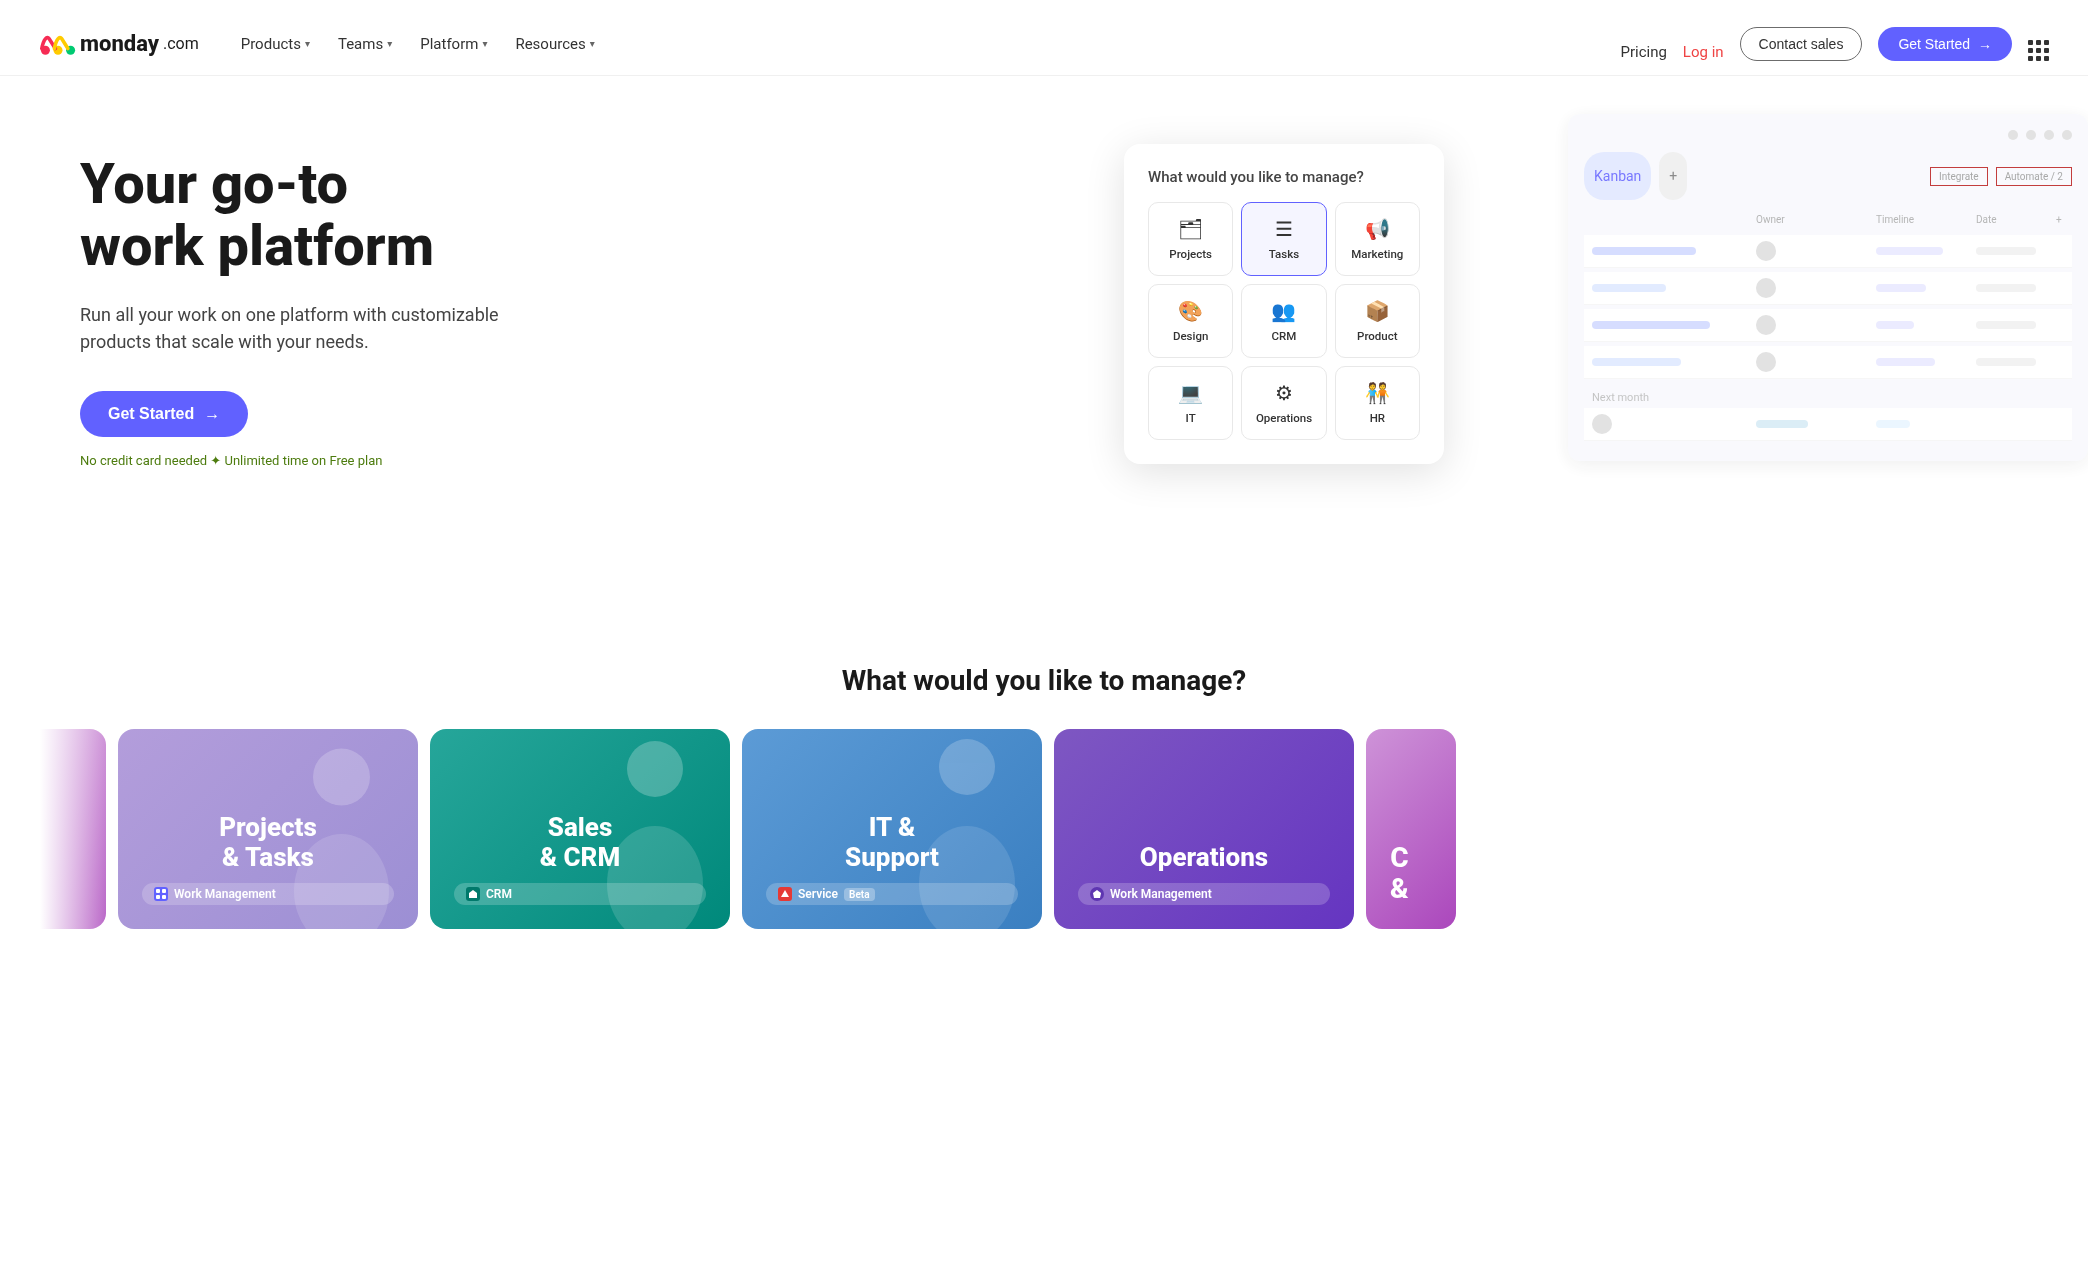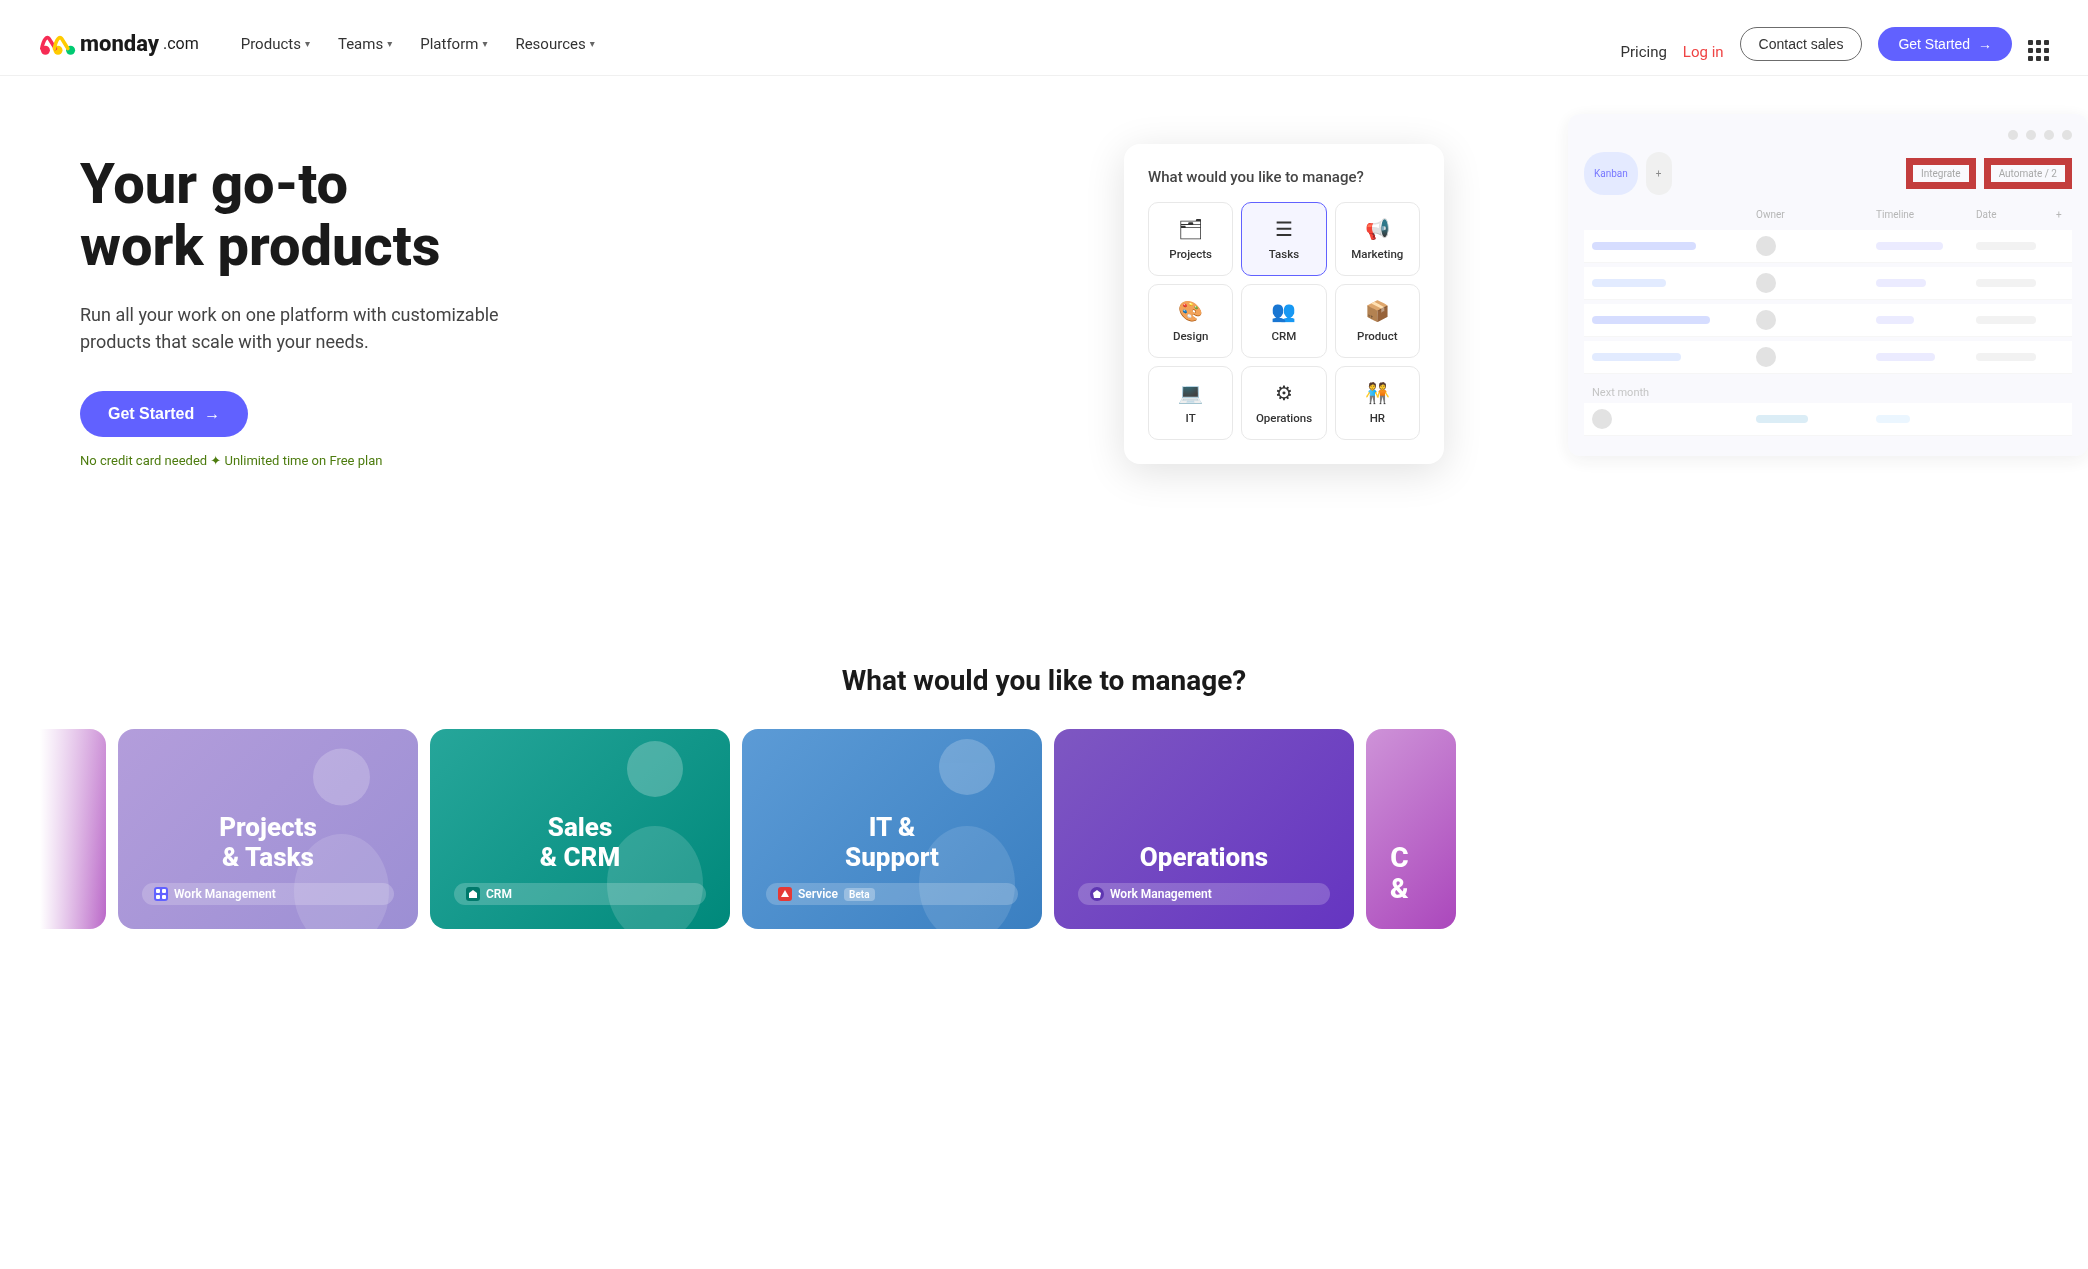--- a/index.html
+++ b/index.html
@@ -85,7 +85,7 @@
     .board-dot { width: 10px; height: 10px; border-radius: 50%; background: #ddd; }
     .board-toolbar { display: flex; justify-content: space-between; align-items: center; margin-bottom: 10px; }
     .board-tabs { display: flex; gap: 8px; }
-    .board-tab { font-size: 10px; color: #777; padding: 16px 10px; border-radius: 20px; background: #eee; }
+    .board-tab { font-size: 14px; color: #777; padding: 16px 10px; border-radius: 20px; background: #eee; }
     .board-tab.active { background: #e0e7ff; color: #6161ff; }
     .board-actions { display: flex; gap: 8px; }
     .board-action { font-size: 10px; color: #999; padding: 3px 8px; border: 7px solid #b91c1c; border-radius: 0; }

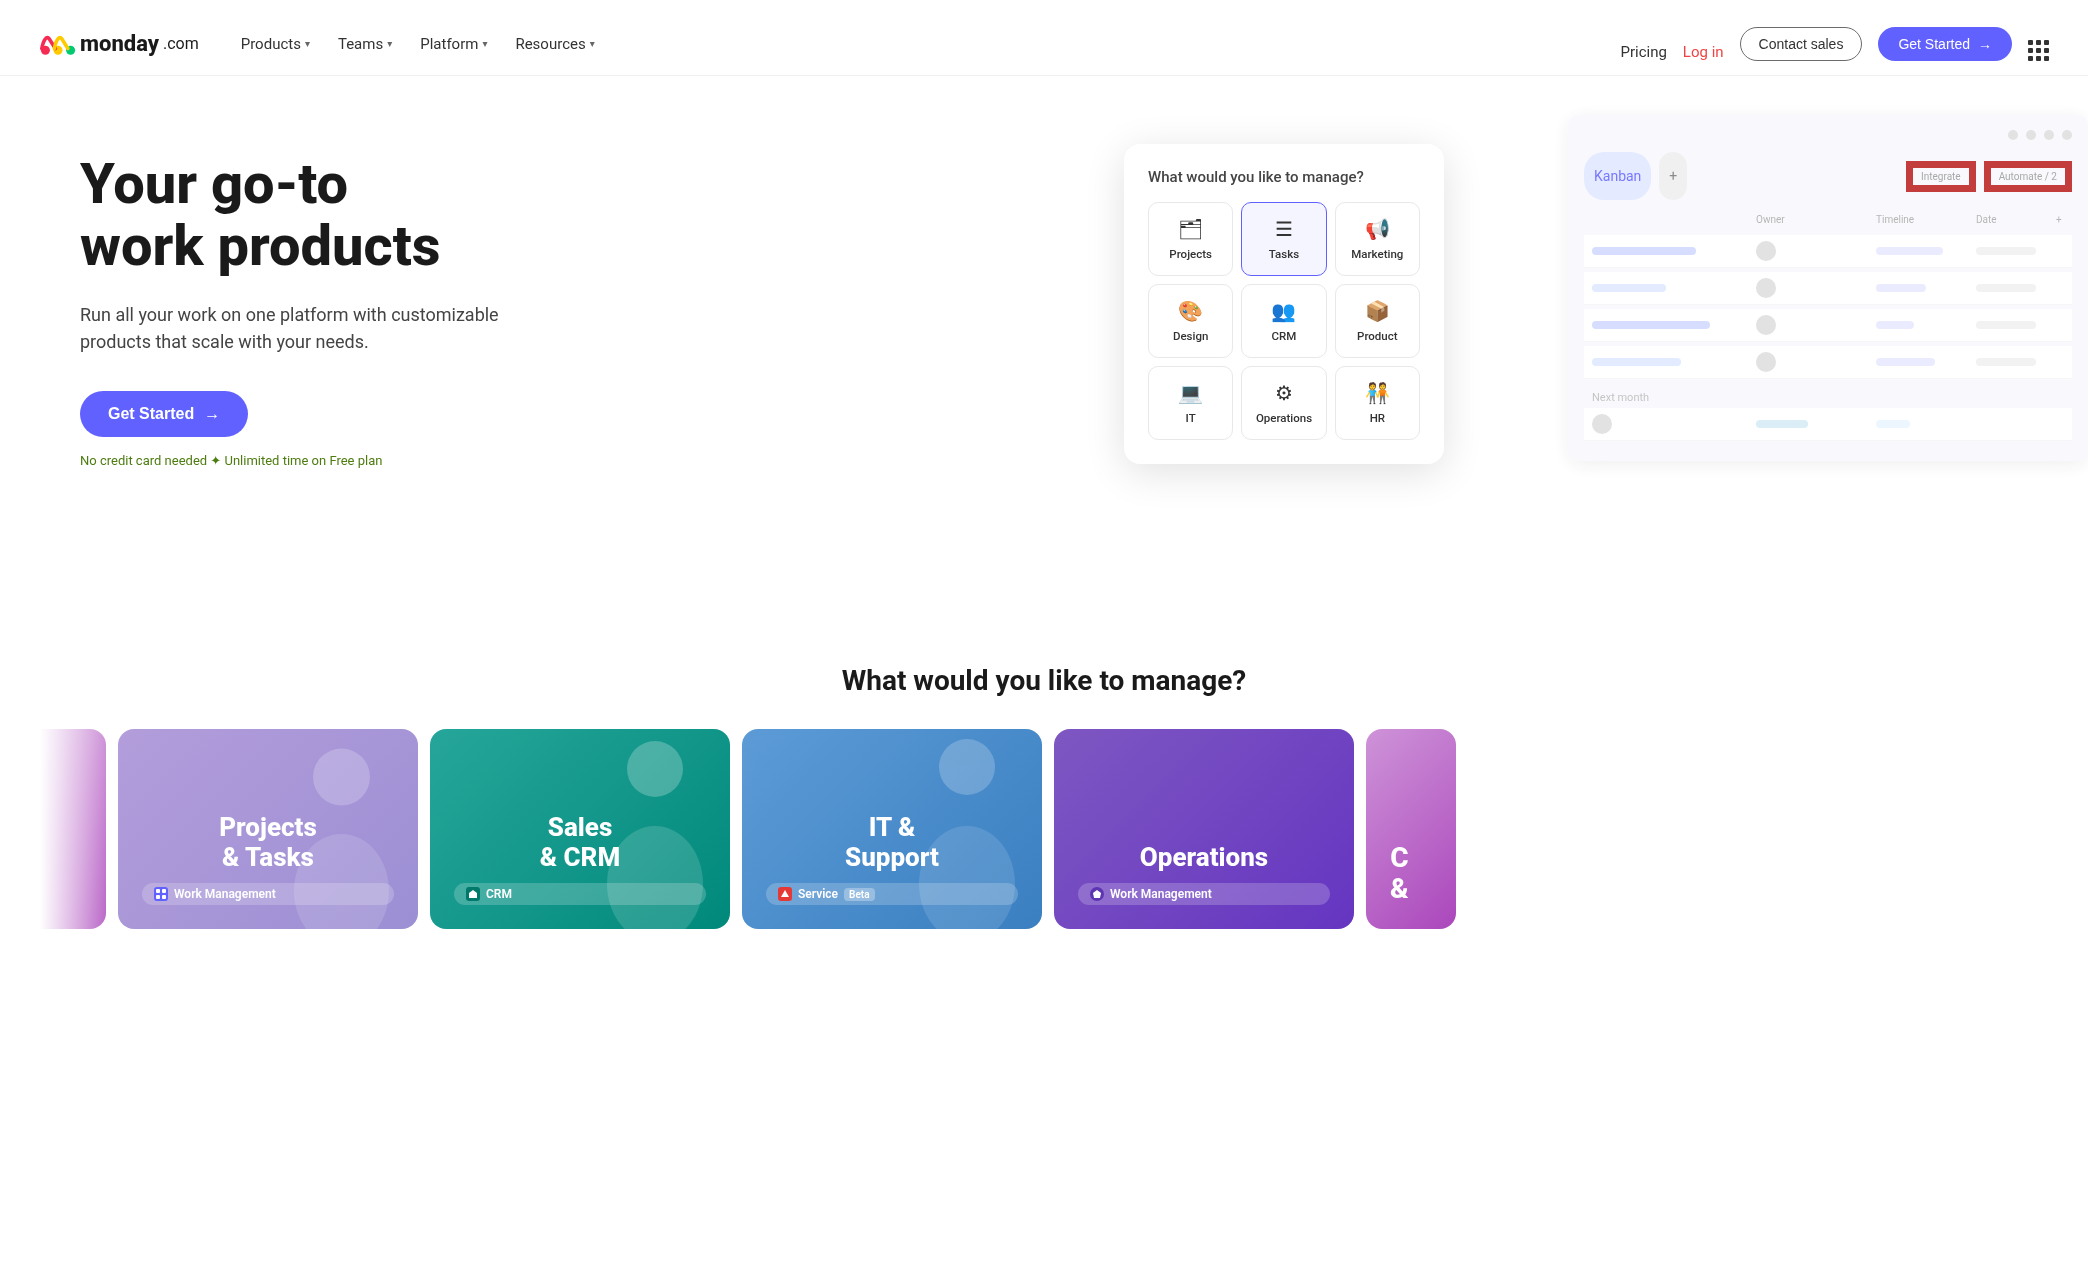--- a/index.html
+++ b/index.html
@@ -88,7 +88,7 @@
     .board-tab { font-size: 14px; color: #777; padding: 16px 10px; border-radius: 20px; background: #eee; }
     .board-tab.active { background: #e0e7ff; color: #6161ff; }
     .board-actions { display: flex; gap: 8px; }
-    .board-action { font-size: 10px; color: #999; padding: 3px 8px; border: 7px solid #b91c1c; border-radius: 0; }
+    .board-action { font-size: 10px; color: #999; padding: 3px 8px; border: 1px solid #b91c1c; border-radius: 0; }
     .board-cols { display: grid; grid-template-columns: 1fr 120px 100px 80px 24px; gap: 0; margin-bottom: 6px; }
     .board-col-header { font-size: 10px; color: #aaa; padding: 4px 8px; }
     .board-row { display: grid; grid-template-columns: 1fr 120px 100px 80px 24px; margin-bottom: 4px; }

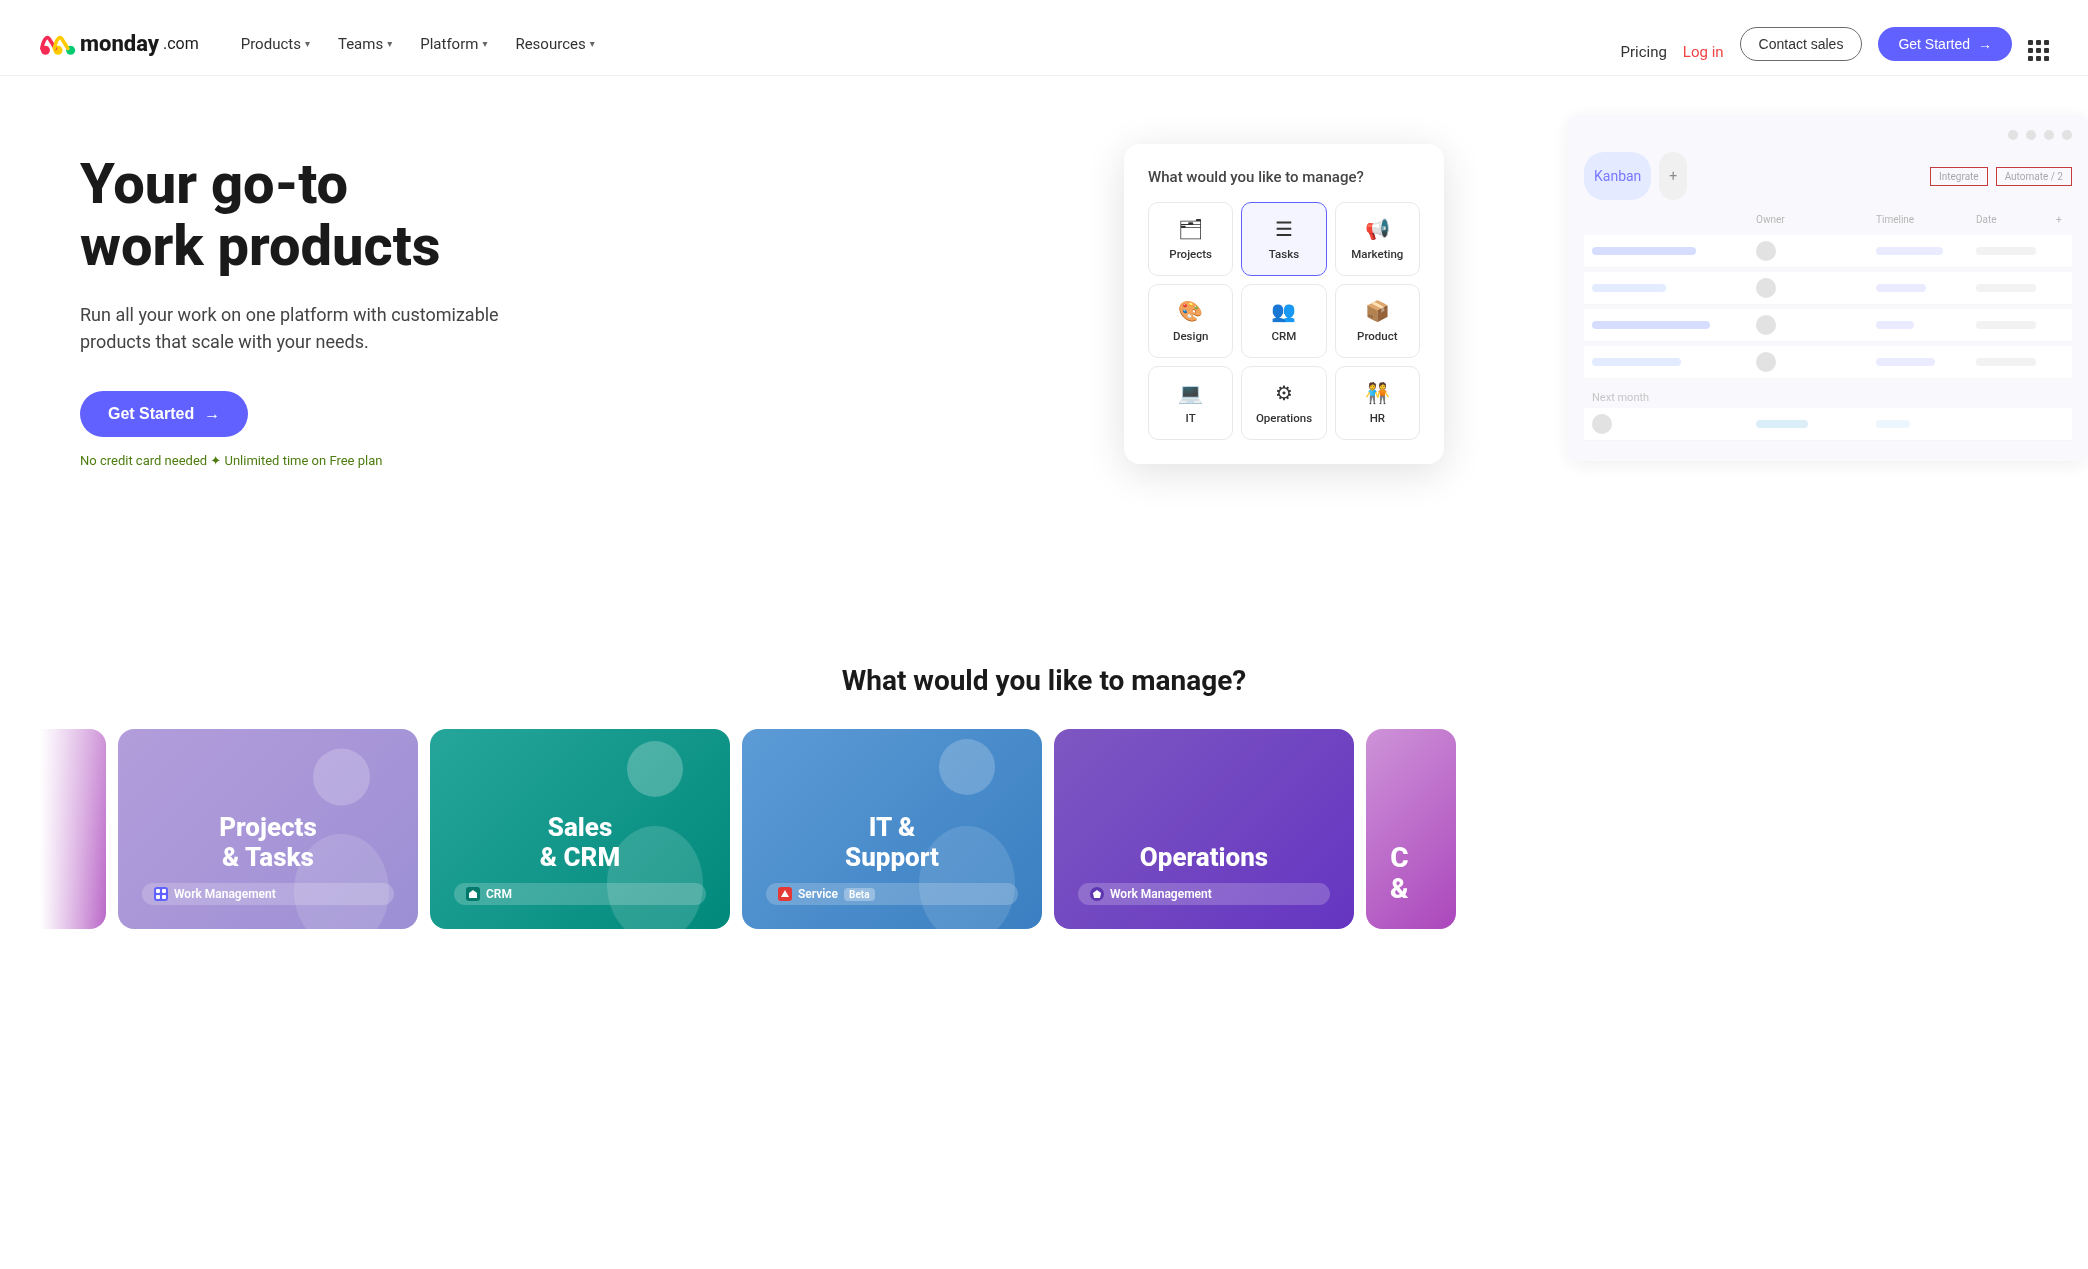--- a/index.html
+++ b/index.html
@@ -182,7 +182,7 @@
   <div class="hero-left">
     <h1 class="hero-title">
       <span>Your go-to</span><br>
-      <span>work products</span>
+      <span>work platform</span>
     </h1>
     <p class="hero-subtitle">Run all your work on one platform with customizable products that scale with your needs.</p>
     <button class="btn-hero">

